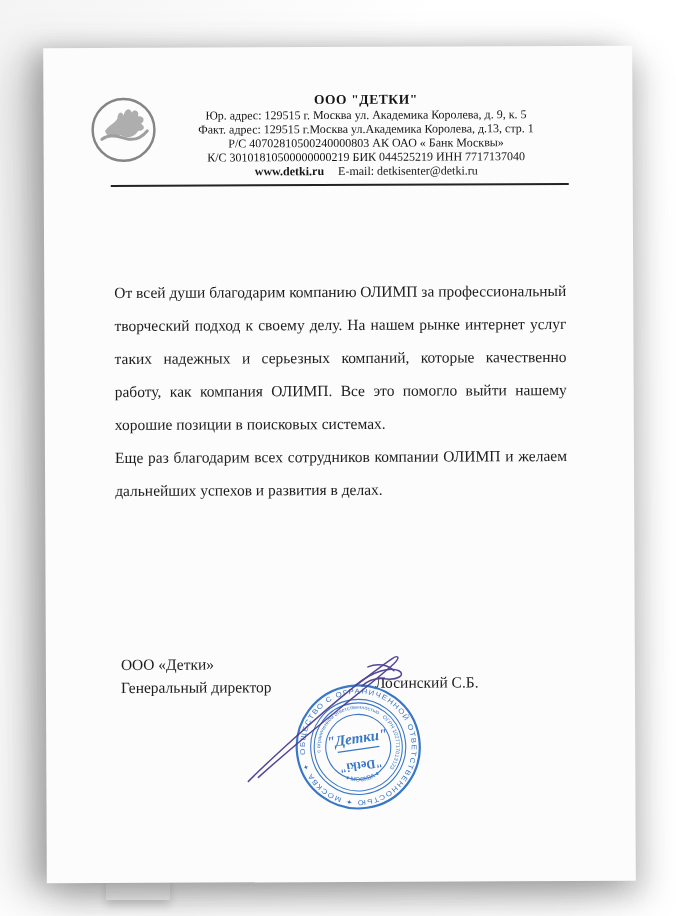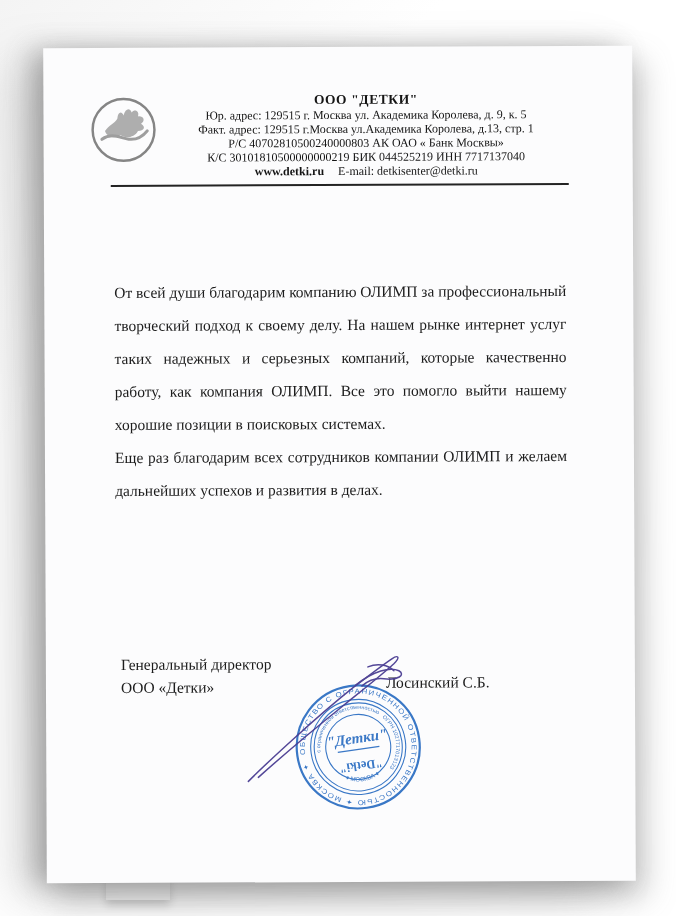--- a/index.html
+++ b/index.html
@@ -81,8 +81,8 @@
     </div>
 
     <div class="signoff">
+      <div>ООО «Детки»</div>
       <div>Генеральный директор</div>
-      <div>ООО «Детки»</div>
     </div>
     <div class="signer">Лосинский С.Б.</div>
 

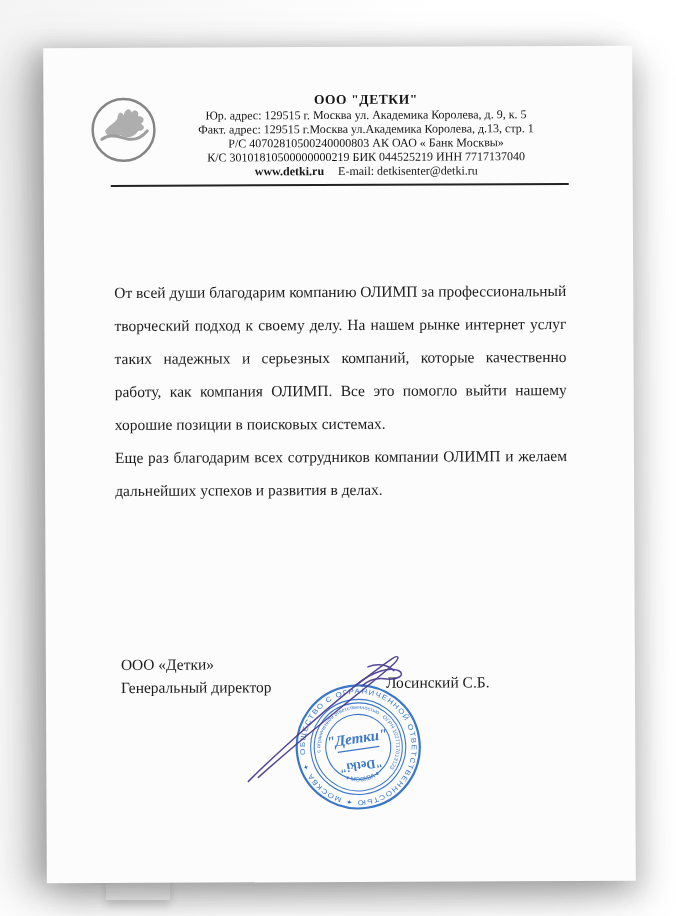--- a/index.html
+++ b/index.html
@@ -39,7 +39,7 @@
   .lline{text-align:left;height:33px;overflow:hidden;}
   
   .signoff{position:absolute;left:75px;top:605px;font-size:15.5px;line-height:23px;color:#1d1d1d;}
-  .signer{position:absolute;left:340px;top:627px;font-size:15.5px;color:#1d1d1d;}
+  .signer{position:absolute;left:329px;top:627px;font-size:15.5px;color:#1d1d1d;}
   .stamp{position:absolute;left:247px;top:635px;width:130px;height:130px;z-index:2;opacity:.92;}
   .signature-svg{position:absolute;left:190px;top:598px;width:185px;height:145px;z-index:3;}
 </style>

